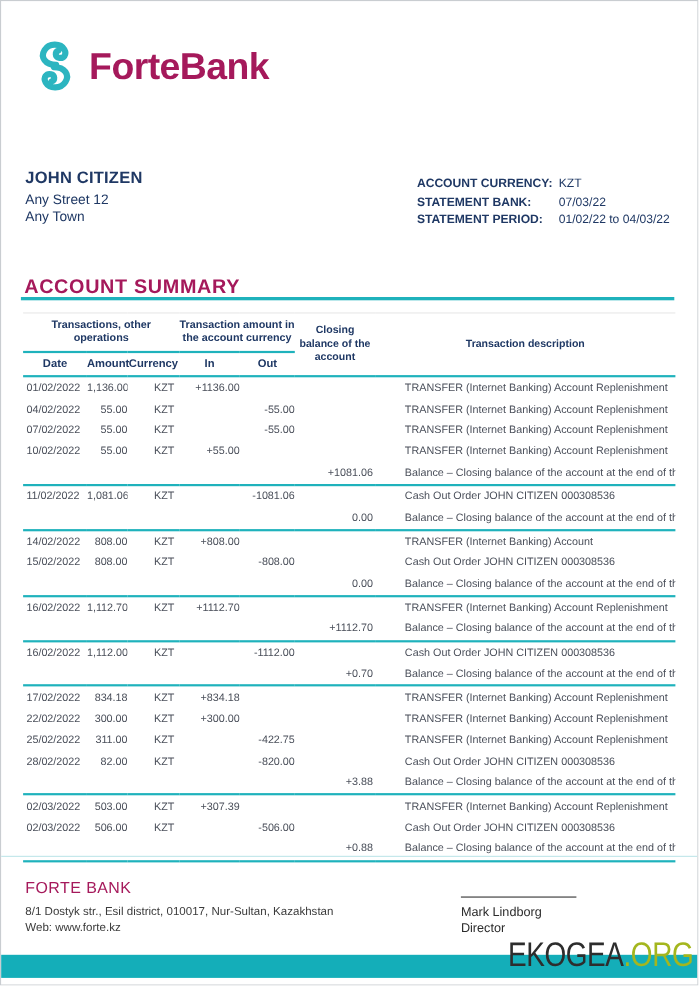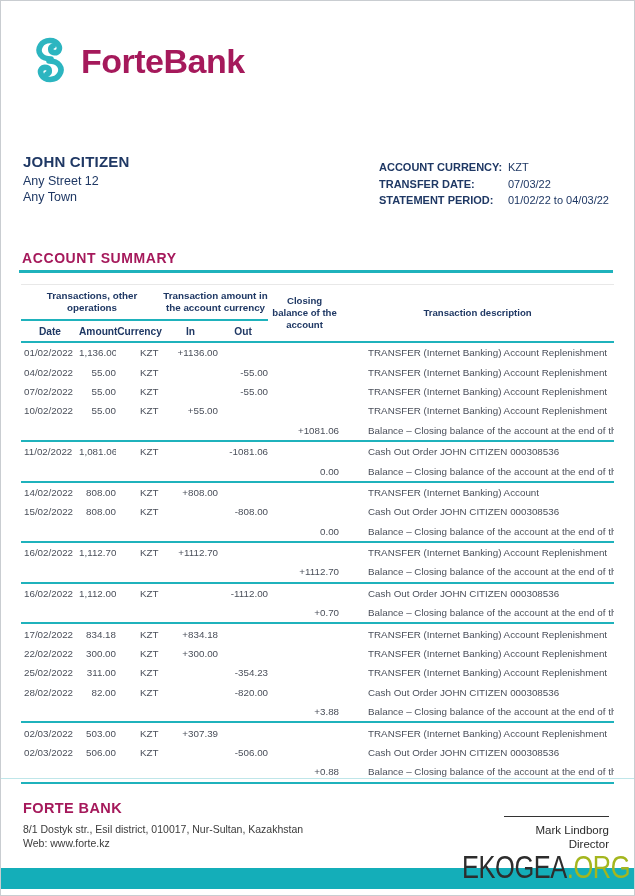--- a/index.html
+++ b/index.html
@@ -92,7 +92,7 @@
       <span class="val">KZT</span>
     </div>
     <div class="acct-row">
-      <span class="lbl">TRANSFER DATE:</span>
+      <span class="lbl">STATEMENT BANK:</span>
       <span class="val">07/03/22</span>
     </div>
     <div class="acct-row">

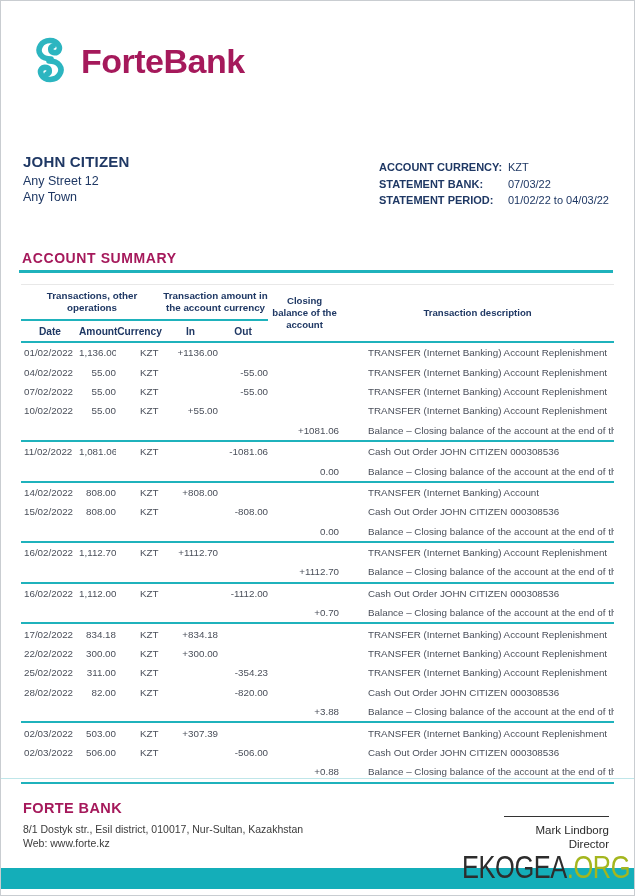--- a/index.html
+++ b/index.html
@@ -25,7 +25,7 @@
   .acct-row .val { font-weight:400; }
 
   
-  .section-title { position:absolute; left:21px; top:249px; font-size:14px; font-weight:700;
+  .section-title { position:absolute; left:21px; top:249px; font-size:18px; font-weight:700;
                    color:#A5195B; letter-spacing:0.6px; }
   .section-rule { position:absolute; left:18px; width:594px; top:269px; height:3px; background:#1FB2BC; }
 

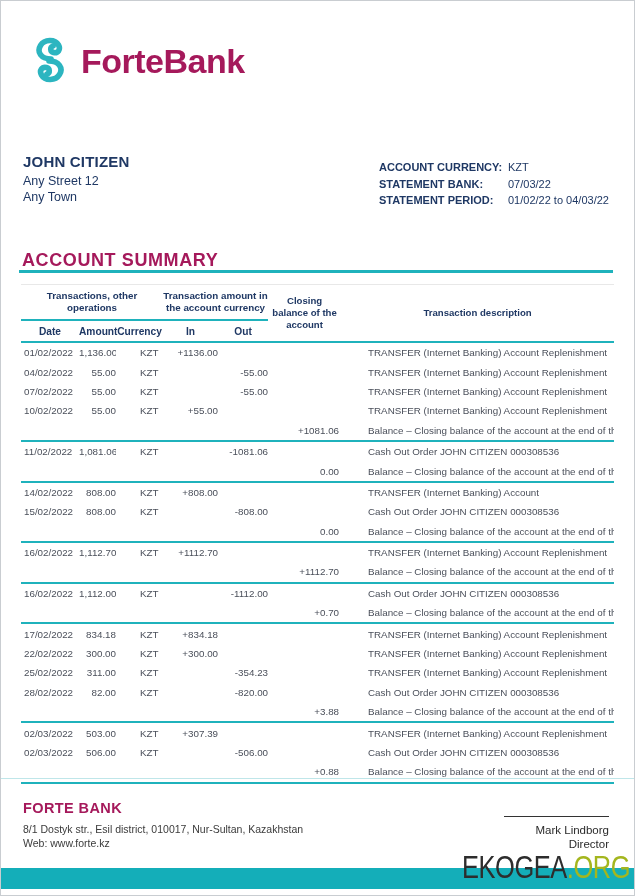--- a/index.html
+++ b/index.html
@@ -289,7 +289,7 @@
           <td class="col-amount">311.00</td>
           <td class="col-currency">KZT</td>
           <td class="col-in"></td>
-          <td class="col-out">-354.23</td>
+          <td class="col-out">-422.75</td>
           <td class="col-closing"></td>
           <td class="col-desc">TRANSFER (Internet Banking) Account Replenishment</td>
         </tr>

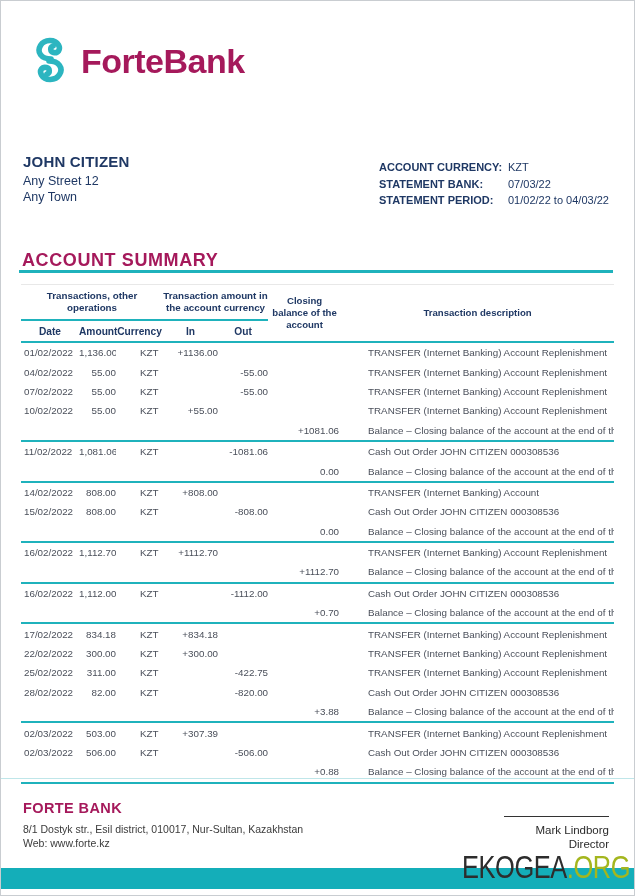--- a/index.html
+++ b/index.html
@@ -50,7 +50,7 @@
 
   
   .footer-divider { position:absolute; left:0; right:0; top:777px; height:1px; background:#bfe6e9; }
-  .bank-name { position:absolute; left:22px; top:799px; font-size:14.5px; font-weight:700;
+  .bank-name { position:absolute; left:22px; top:799px; font-size:14.5px; font-weight:400;
                color:#A5195B; letter-spacing:0.4px; }
   .bank-contact { position:absolute; left:22px; top:821px; font-size:10.5px; color:#3b3b3b; line-height:14.2px; }
   .signature { position:absolute; right:25px; top:804px; width:190px; text-align:right; color:#2b2b2b; }

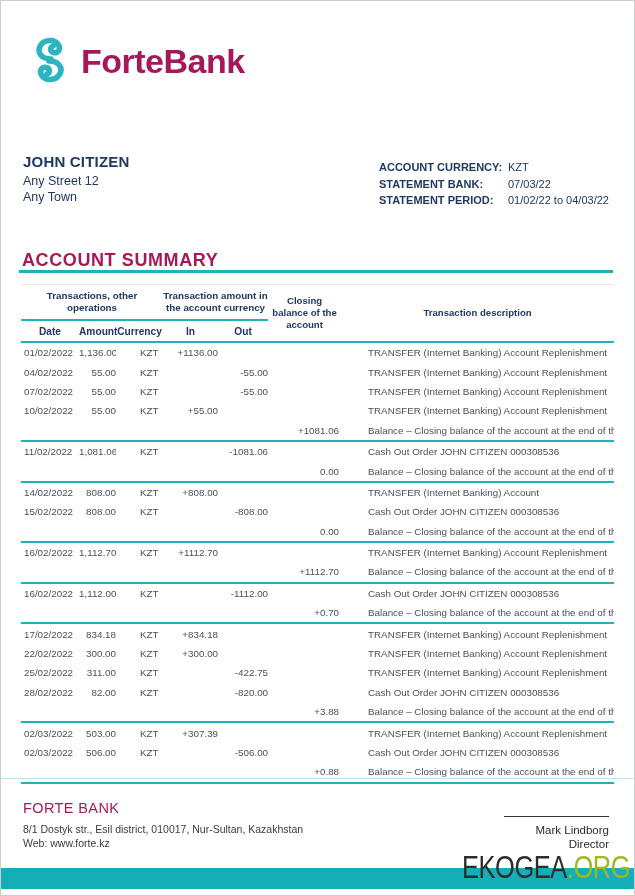--- a/index.html
+++ b/index.html
@@ -53,7 +53,7 @@
   .bank-name { position:absolute; left:22px; top:799px; font-size:14.5px; font-weight:400;
                color:#A5195B; letter-spacing:0.4px; }
   .bank-contact { position:absolute; left:22px; top:821px; font-size:10.5px; color:#3b3b3b; line-height:14.2px; }
-  .signature { position:absolute; right:25px; top:804px; width:190px; text-align:right; color:#2b2b2b; }
+  .signature { position:absolute; right:25px; top:804px; width:190px; text-align:left; color:#2b2b2b; }
   .signature .sig-line { display:inline-block; width:105px; border-top:1.5px solid #333; margin-bottom:2px; }
   .signature .sig-name { font-size:11.5px; line-height:14px; }
   .signature .sig-title { font-size:11.5px; line-height:14px; }

